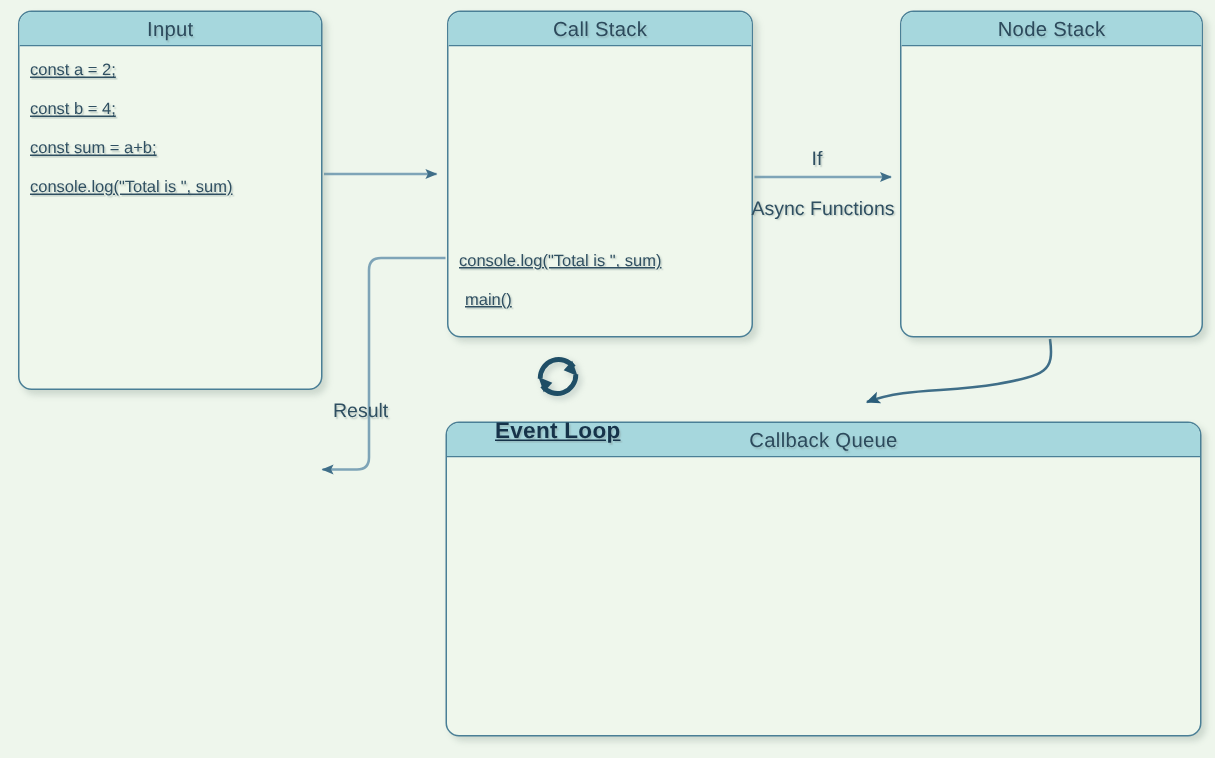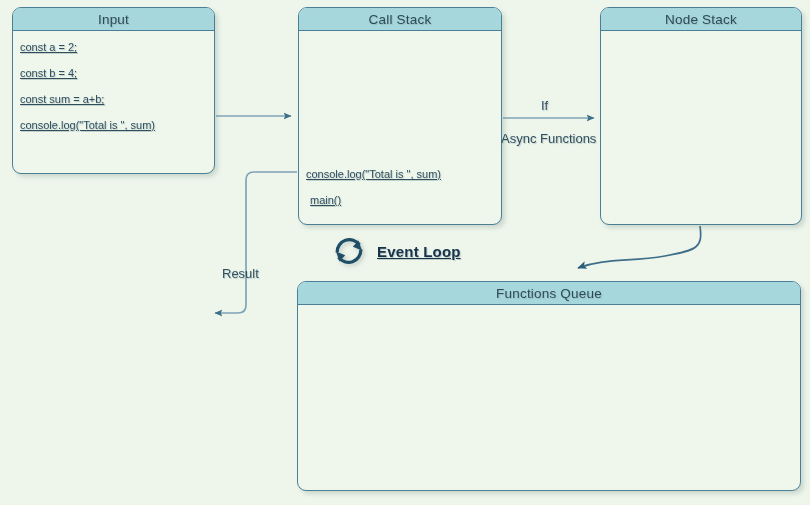--- a/index.html
+++ b/index.html
@@ -59,7 +59,7 @@
   }
 
   
-  #node-input        { left: 12px;  top: 7px;   width: 203px; height: 167px; }
+  #node-input        { left: 12px;  top: 7px;   width: 203px; height: 253px; }
   #node-callstack    { left: 298px; top: 7px;   width: 204px; height: 218px; }
   #node-nodeapis     { left: 600px; top: 7px;   width: 202px; height: 218px; }
   #node-output       { left: 9px;   top: 282px; width: 200px; height: 216px; }

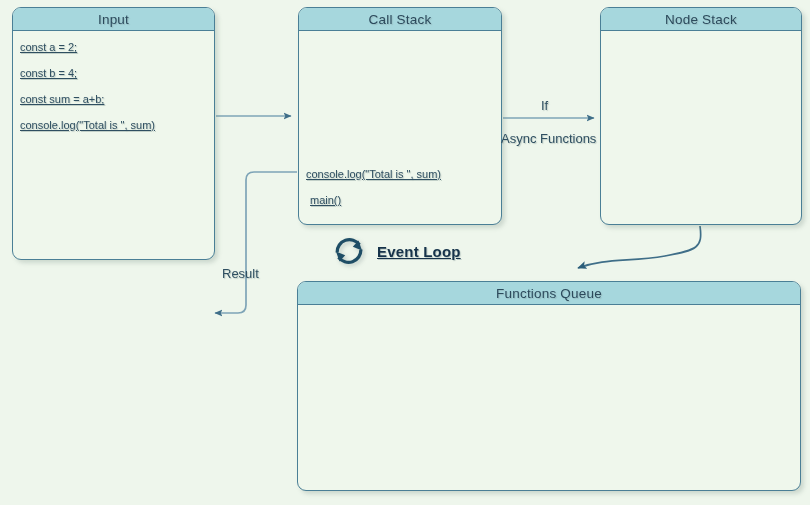--- a/index.html
+++ b/index.html
@@ -85,6 +85,7 @@
     display: flex;
     align-items: center;
     gap: 9px;
+    flex-direction: column;
   }
   #event-loop-icon {
     width: 38px;

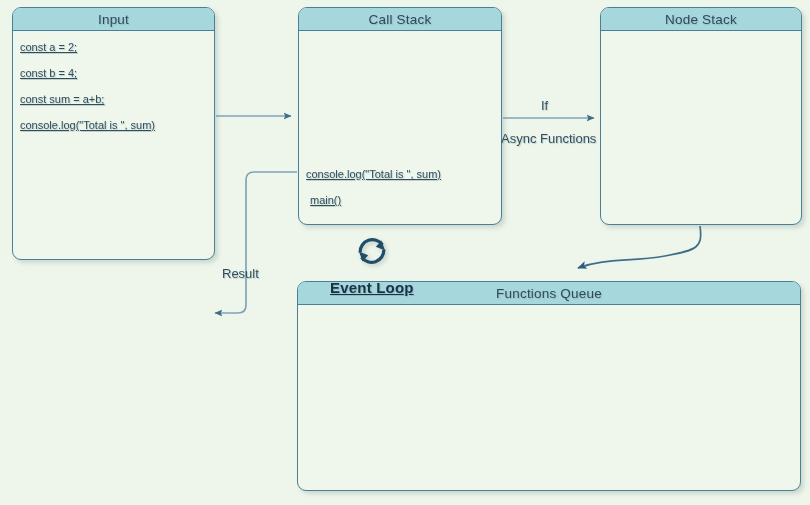--- a/index.html
+++ b/index.html
@@ -165,7 +165,7 @@
 
 
   <div class="node" id="node-callbackqueue">
-    <div class="node-header">Functions Queue</div>
+    <div class="node-header">Callback Queue</div>
     <div class="node-body"></div>
   </div>
 

